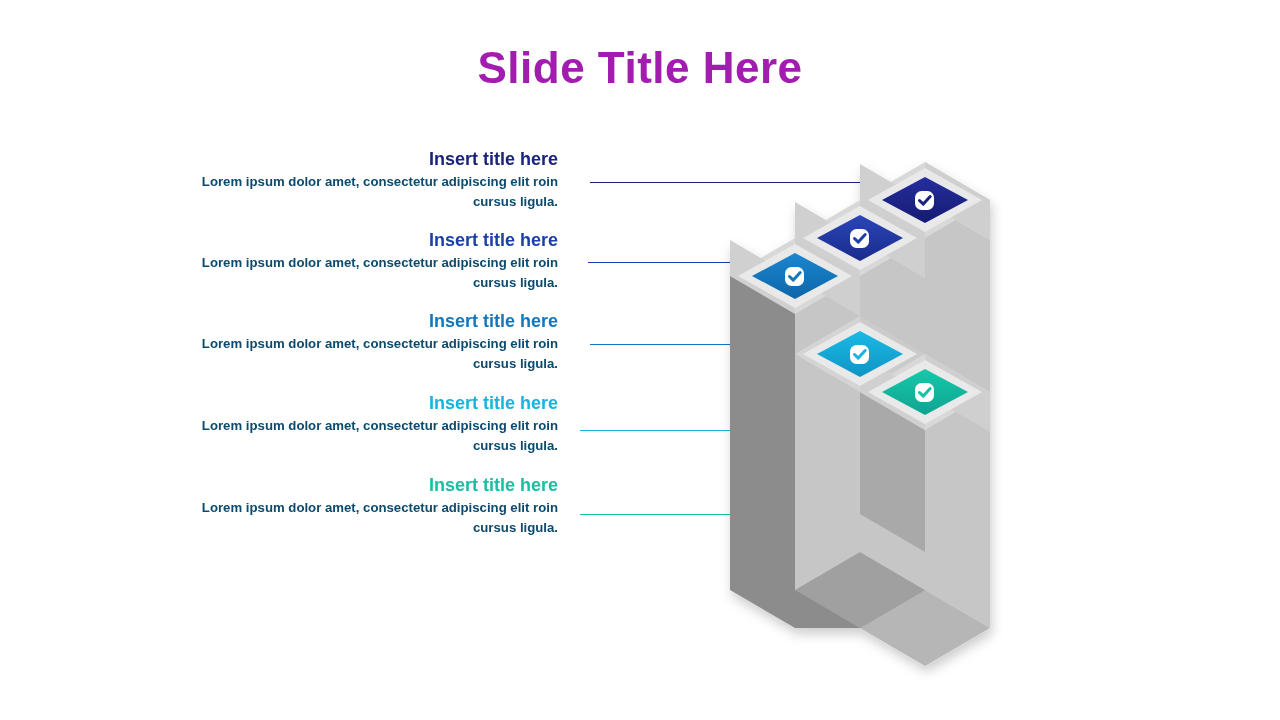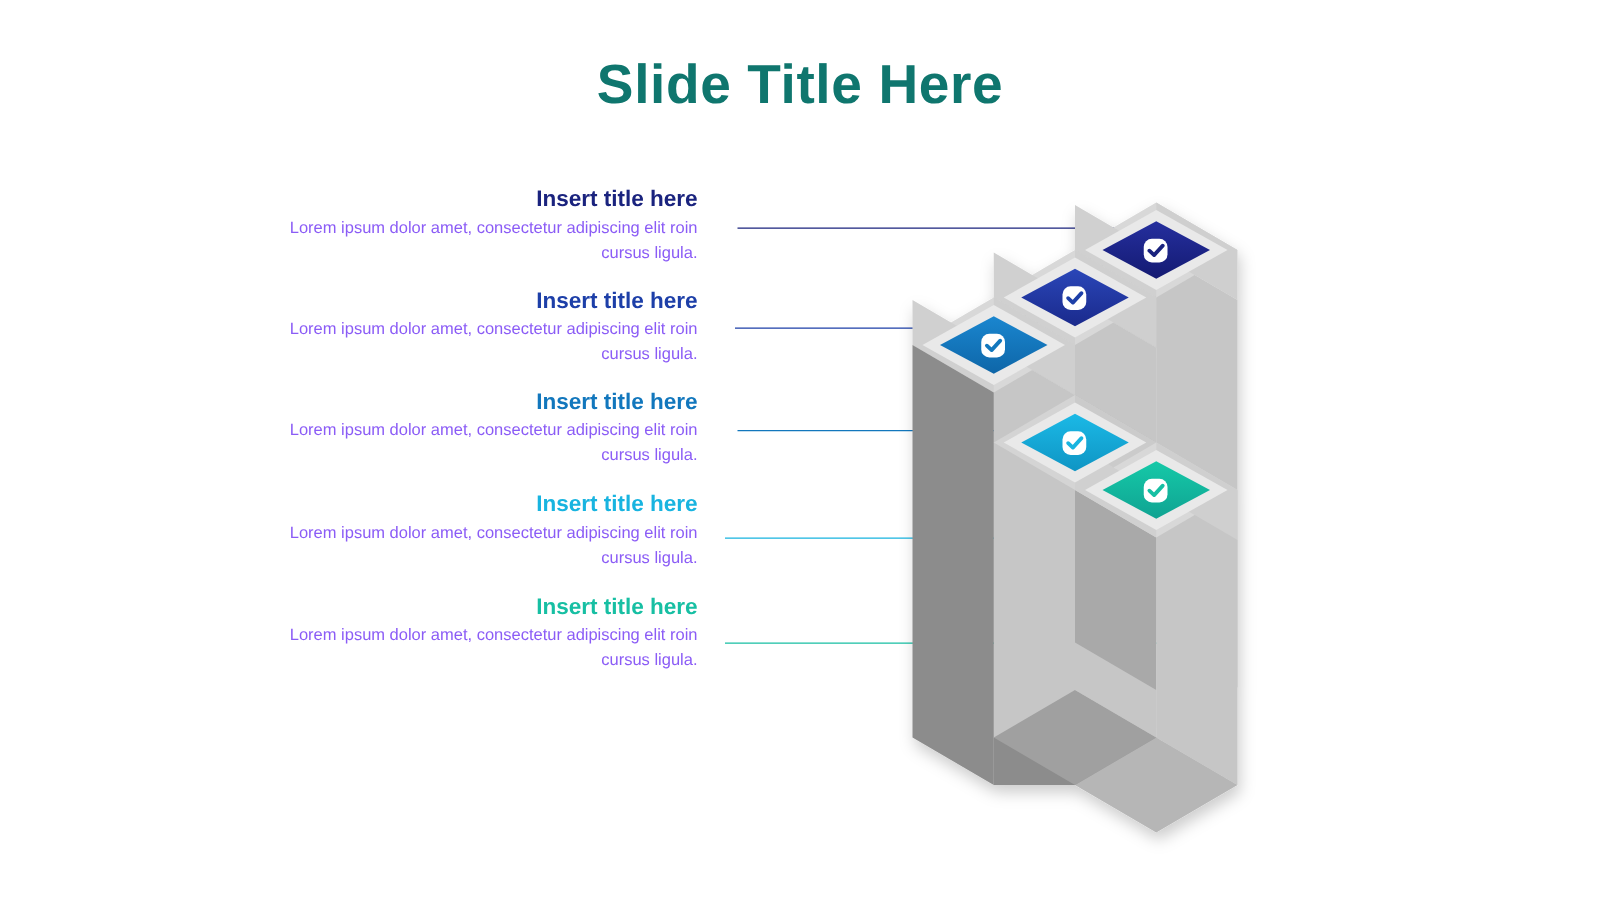--- a/index.html
+++ b/index.html
@@ -32,7 +32,7 @@
     font-size: 44px;
     font-weight: bold;
     letter-spacing: 0.5px;
-    color: #0f766e;
+    color: #a21caf;
     line-height: 56px;
     white-space: nowrap;
   }

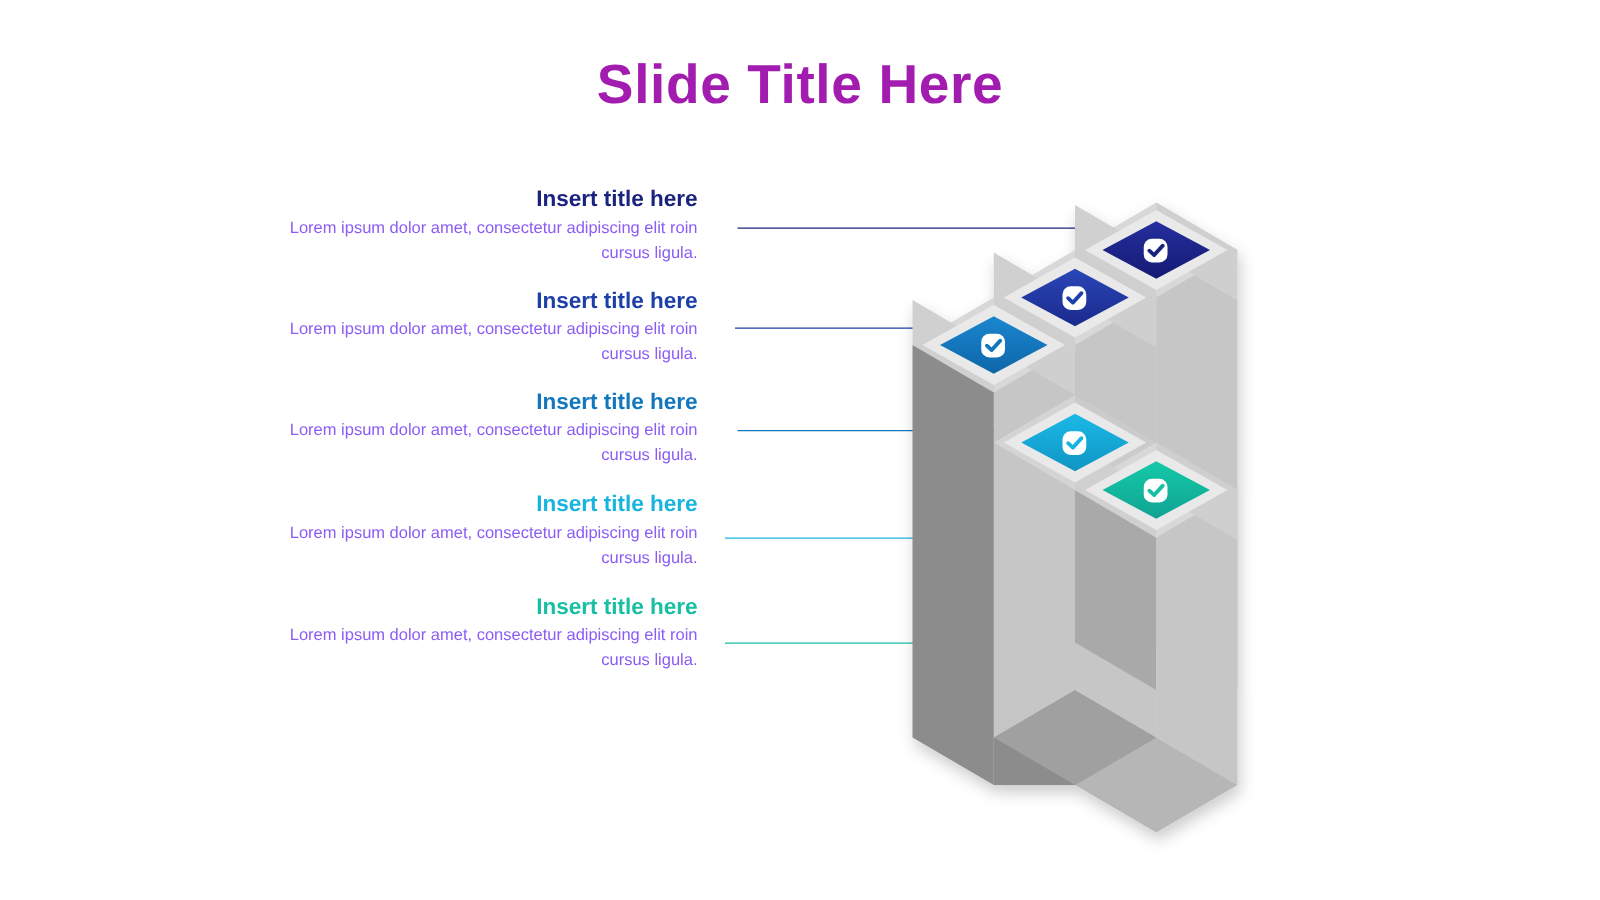--- a/index.html
+++ b/index.html
@@ -61,8 +61,9 @@
   .block-body {
     font-size: 13.2px;
     line-height: 19.5px;
-    color: #8b5cf6;
+    color: #0c4a6e;
     margin: 0;
+    font-weight: bold;
   }
 
   

